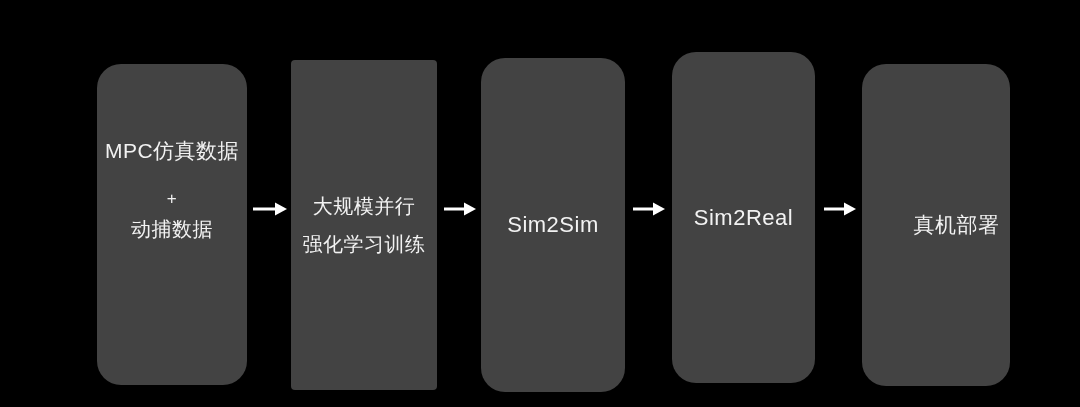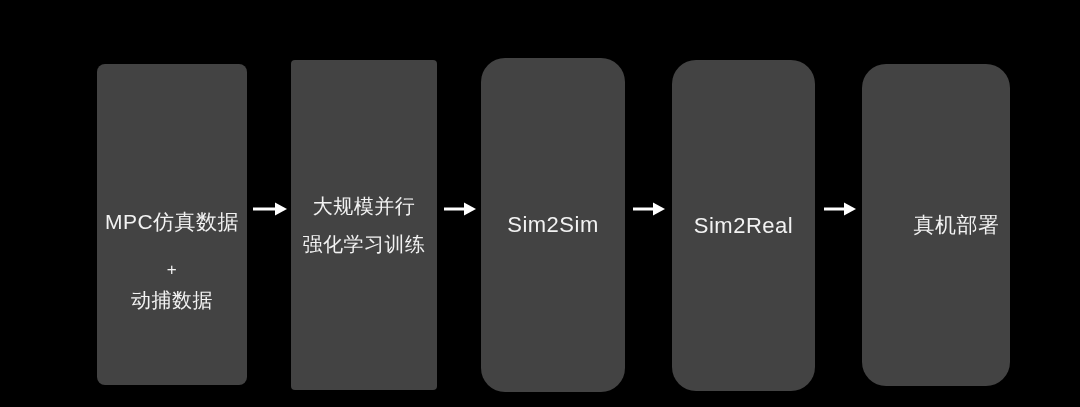--- a/index.html
+++ b/index.html
@@ -39,8 +39,8 @@
   #box-1 {
     left: 97px;  top: 64px;
     width: 150px; height: 321px;
-    border-radius: 8px;
-    justify-content: center;
+    border-radius: 24px;
+    justify-content: flex-start;
     padding-top: 72px;
   }
   #box-1 .line-main { font-size: 21px; line-height: 30px; }

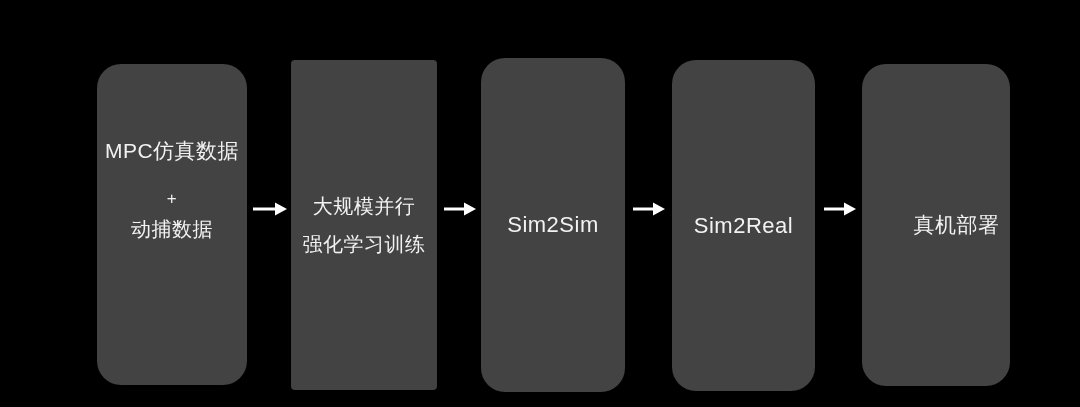--- a/index.html
+++ b/index.html
@@ -64,7 +64,7 @@
   }
   
   #box-4 {
-    left: 672px; top: 60px;
+    left: 672px; top: 52px;
     width: 143px; height: 331px;
     border-radius: 24px;
   }

